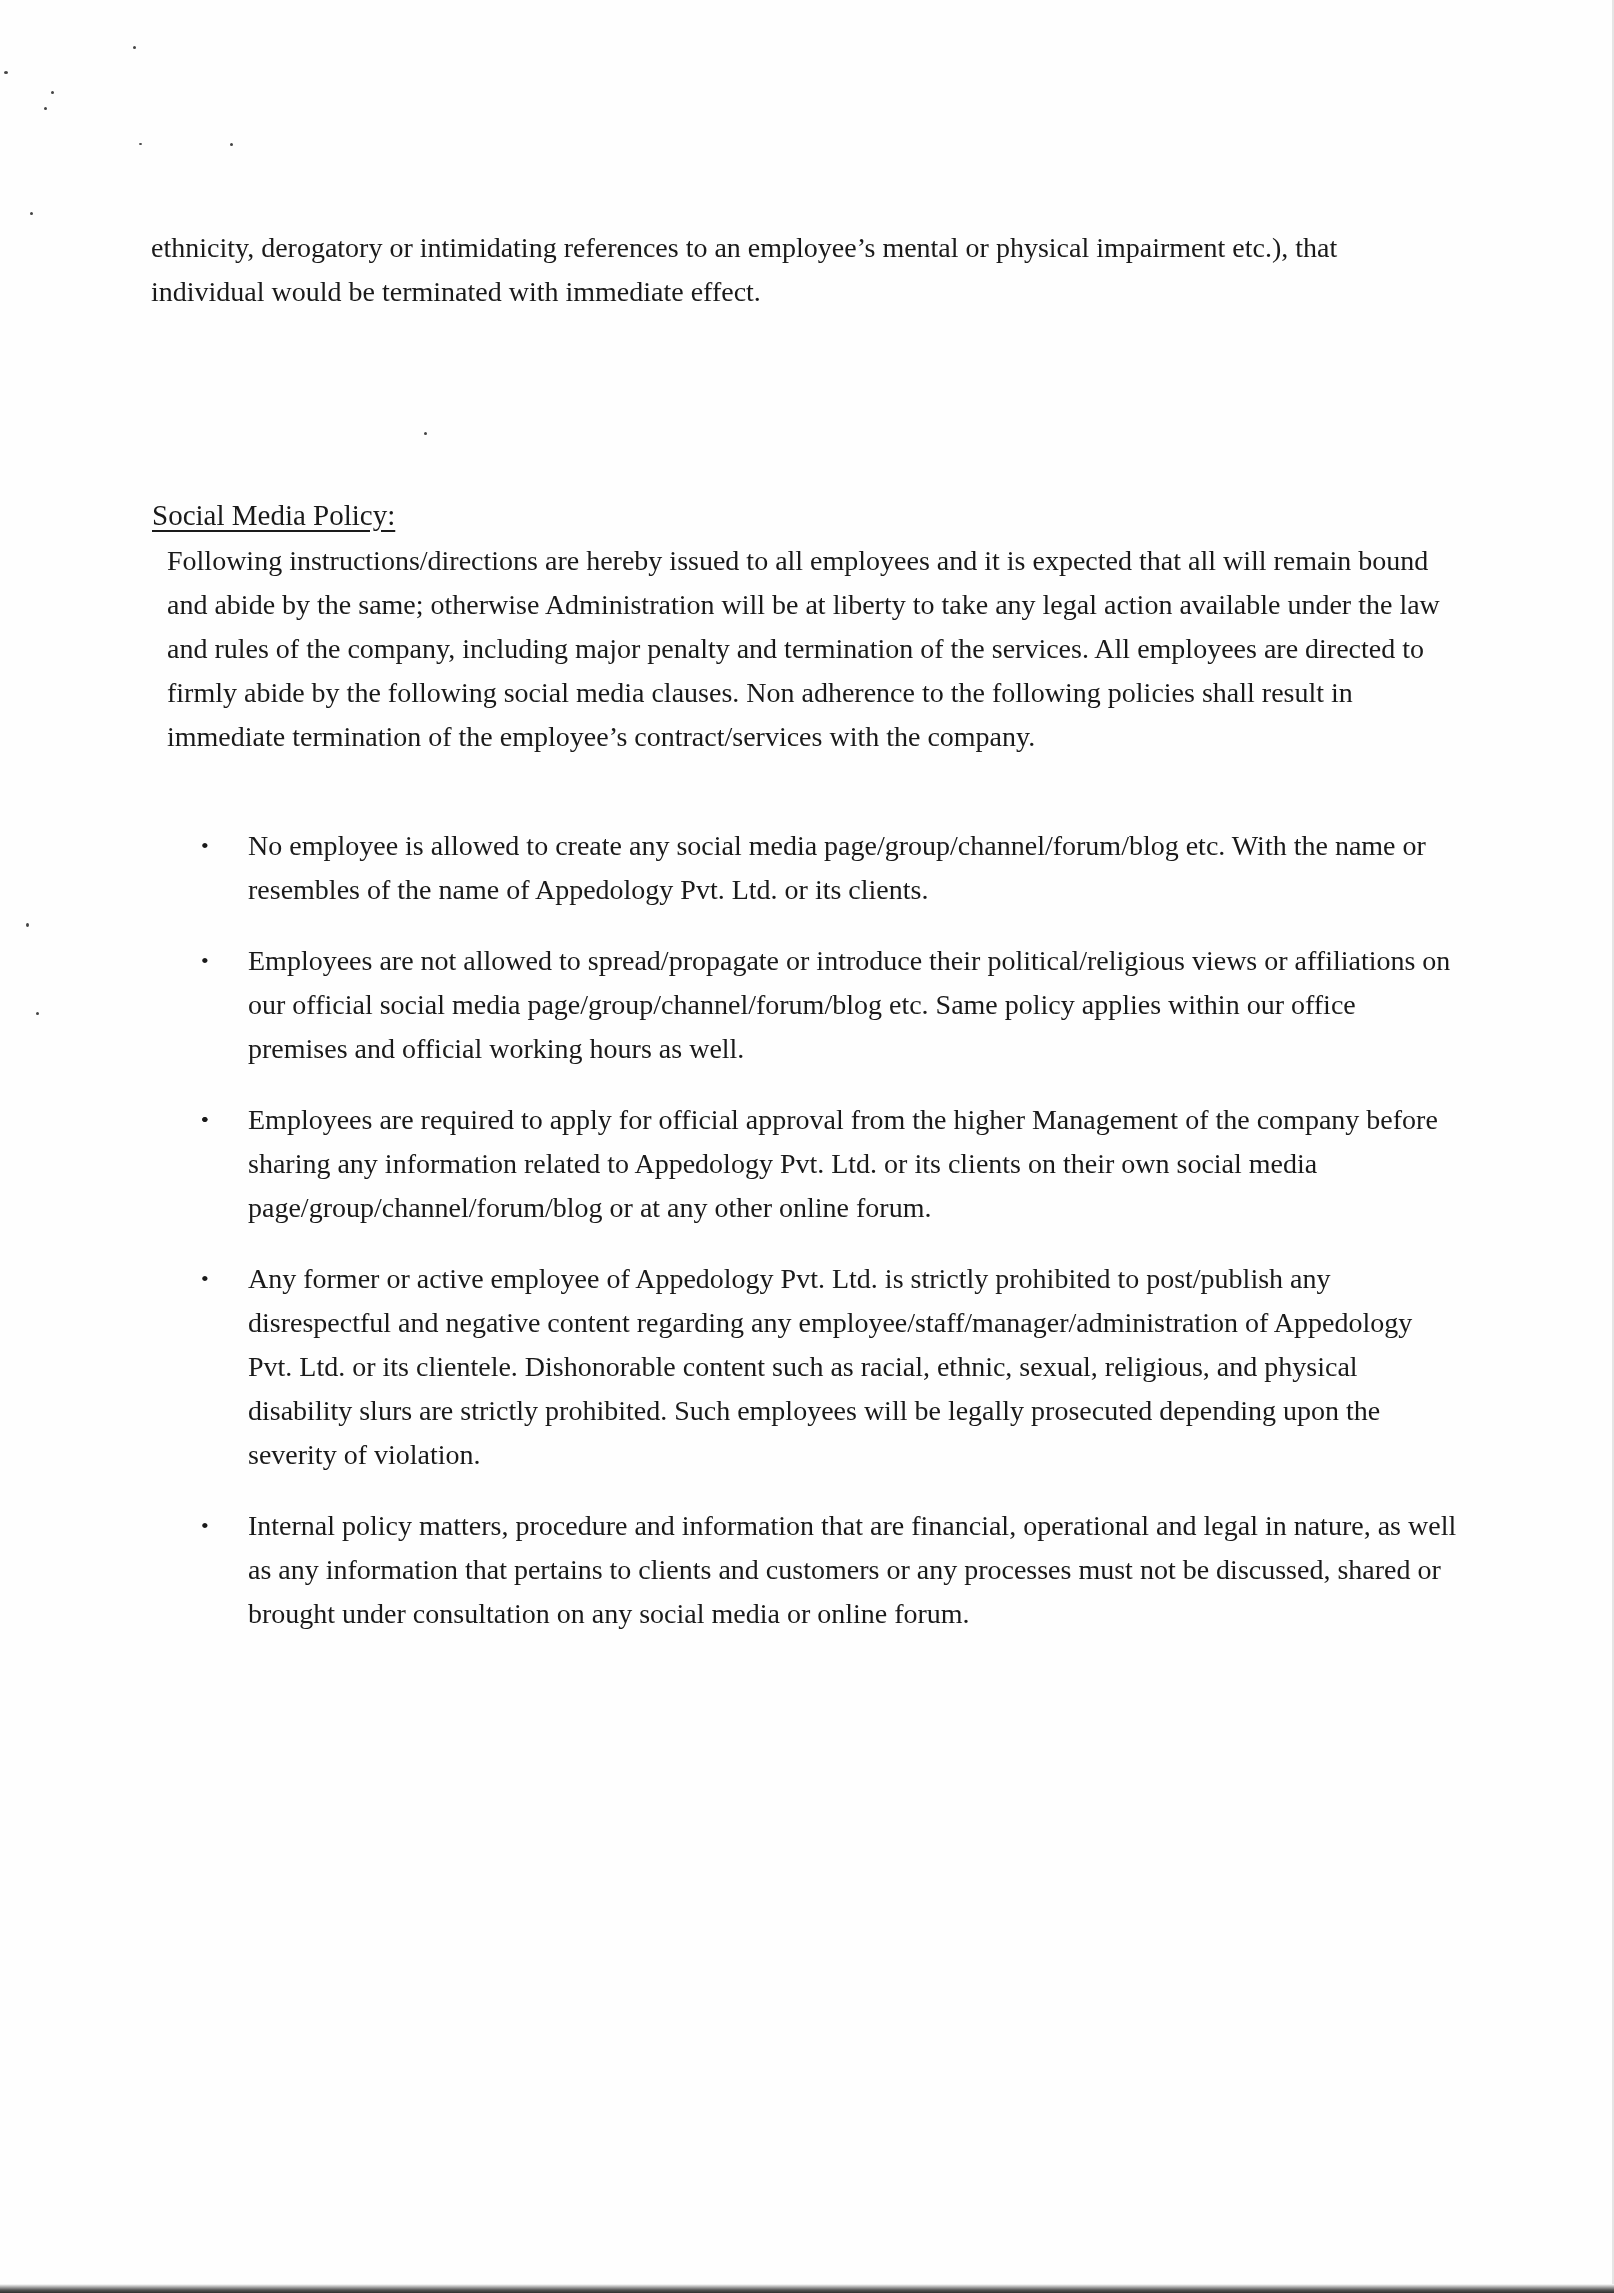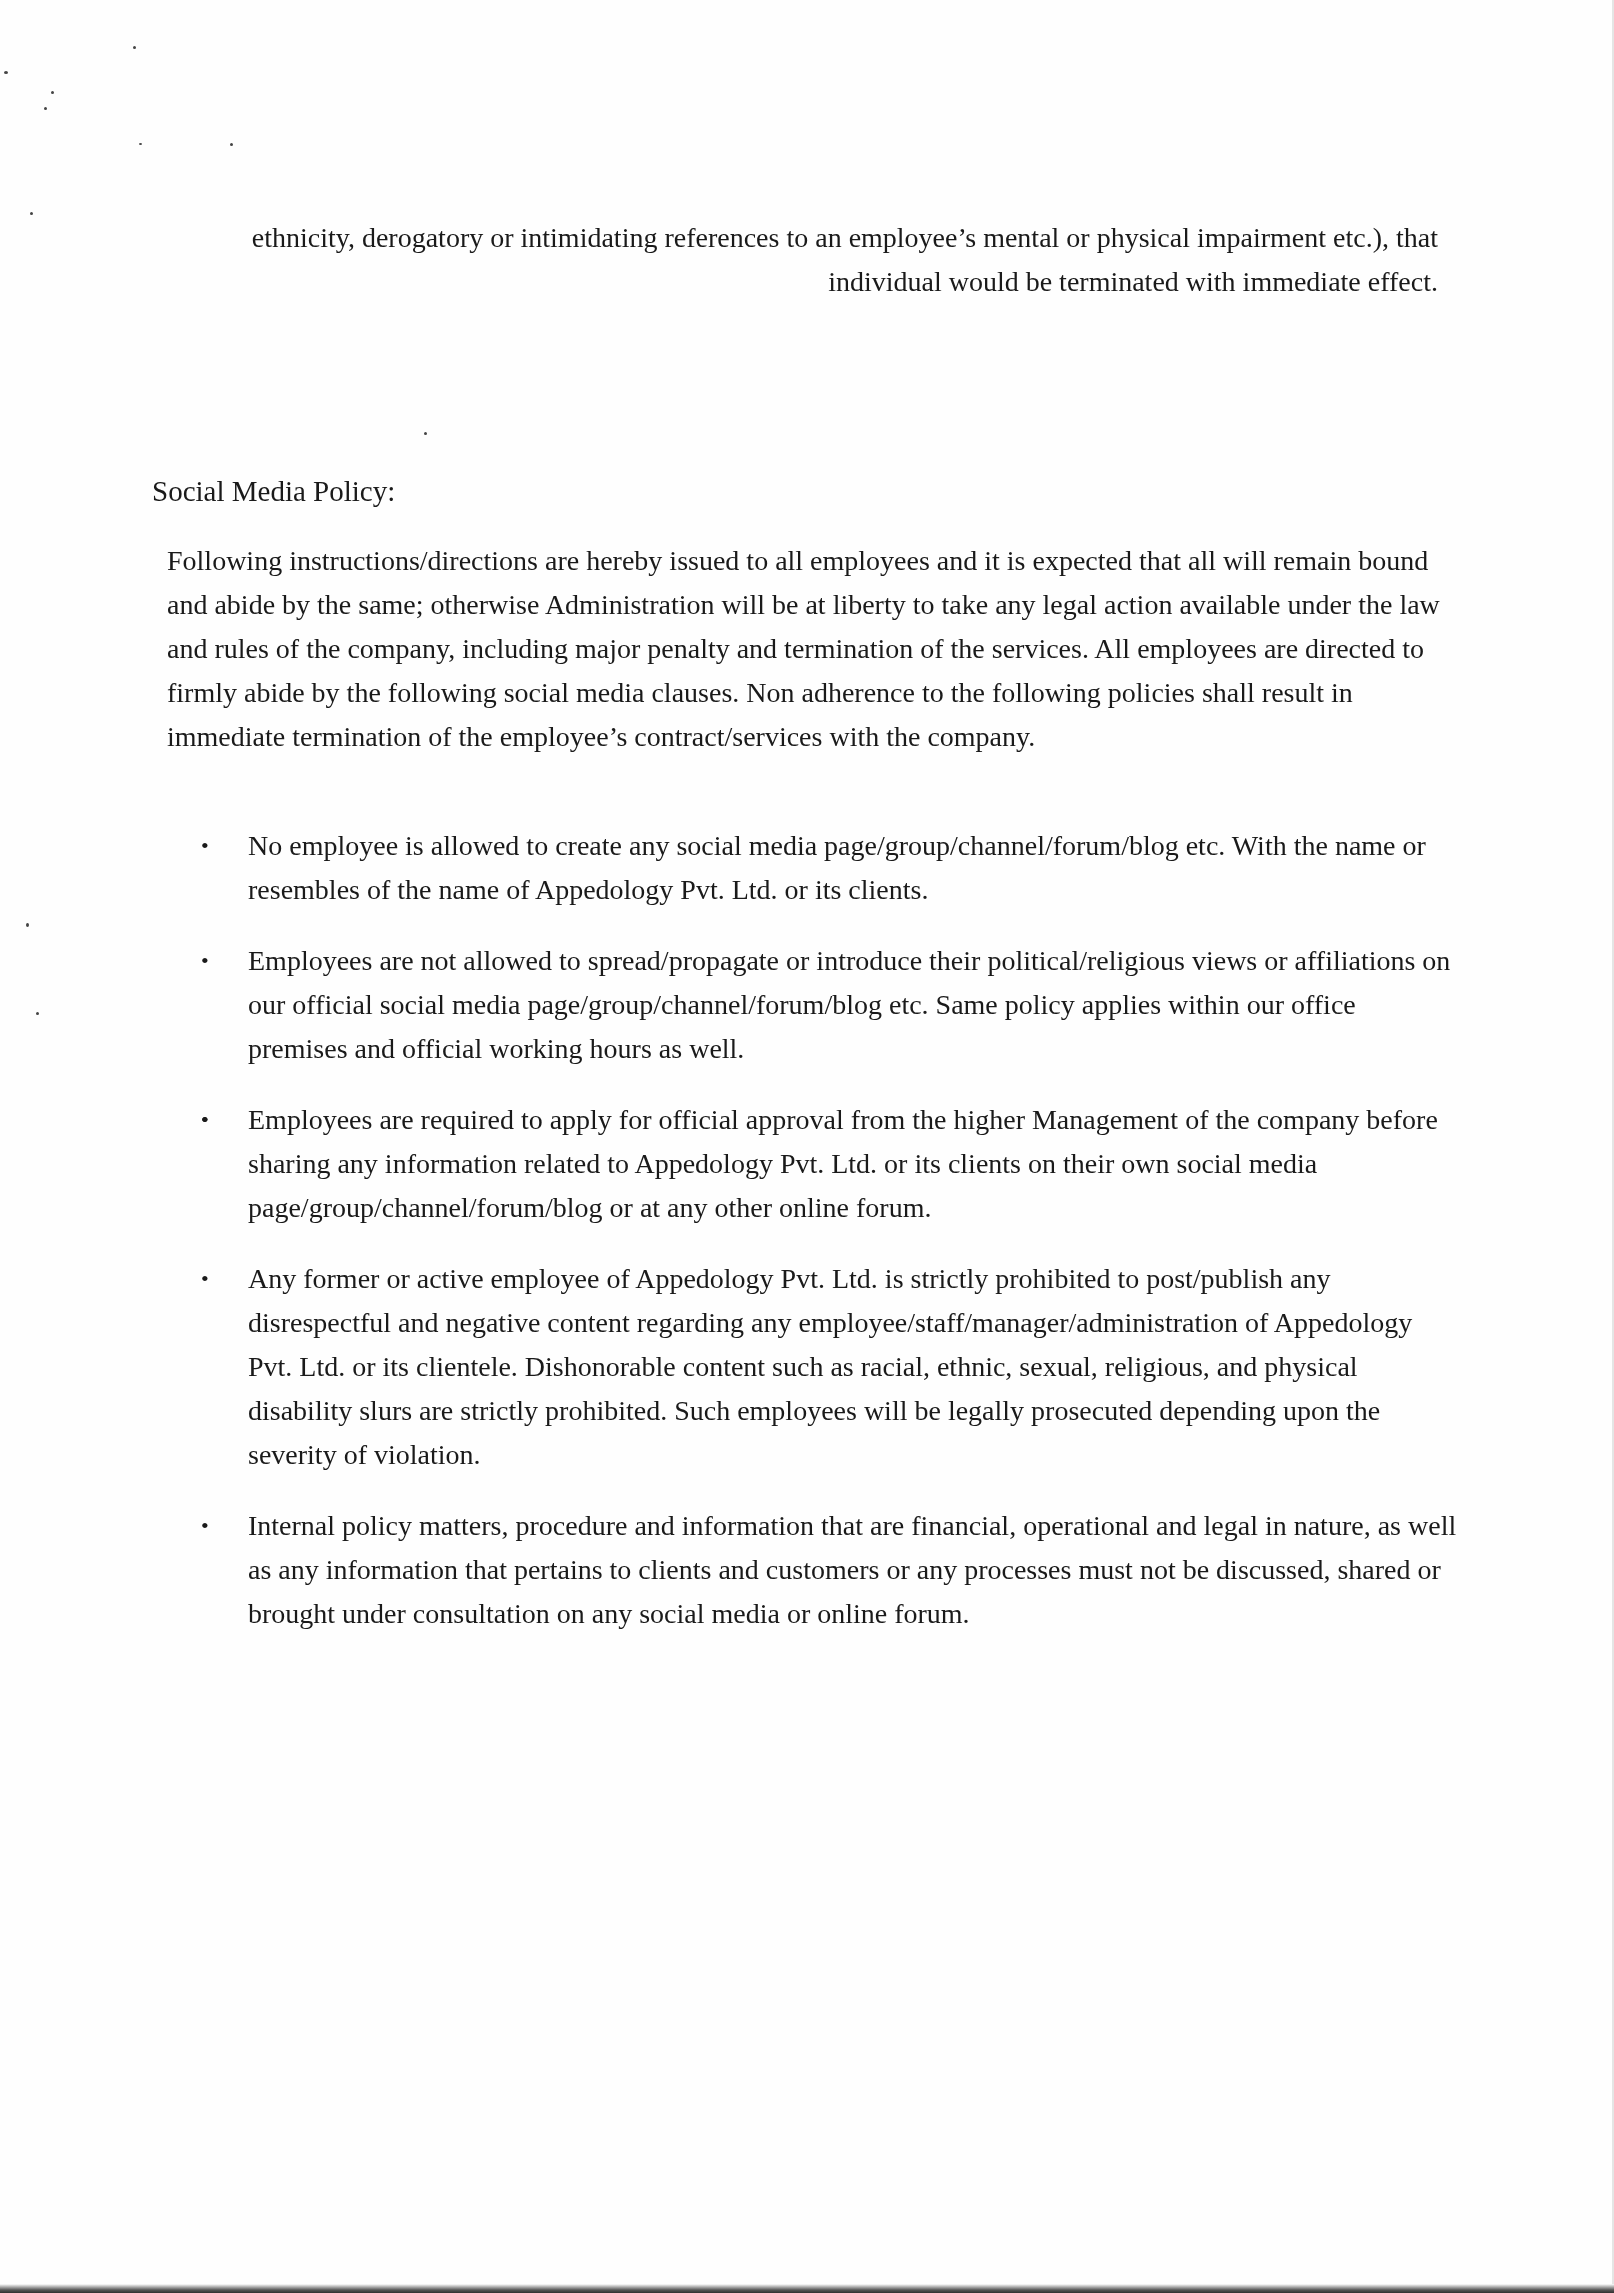--- a/index.html
+++ b/index.html
@@ -32,7 +32,7 @@
       font-size: 28px;
       line-height: 44px;
     }
-    #intro { top: 216px; text-align: right; }
+    #intro { top: 226px; }
     #heading {
       position: absolute; left: 152px; top: 469px;
       font-size: 29px; line-height: 44px;

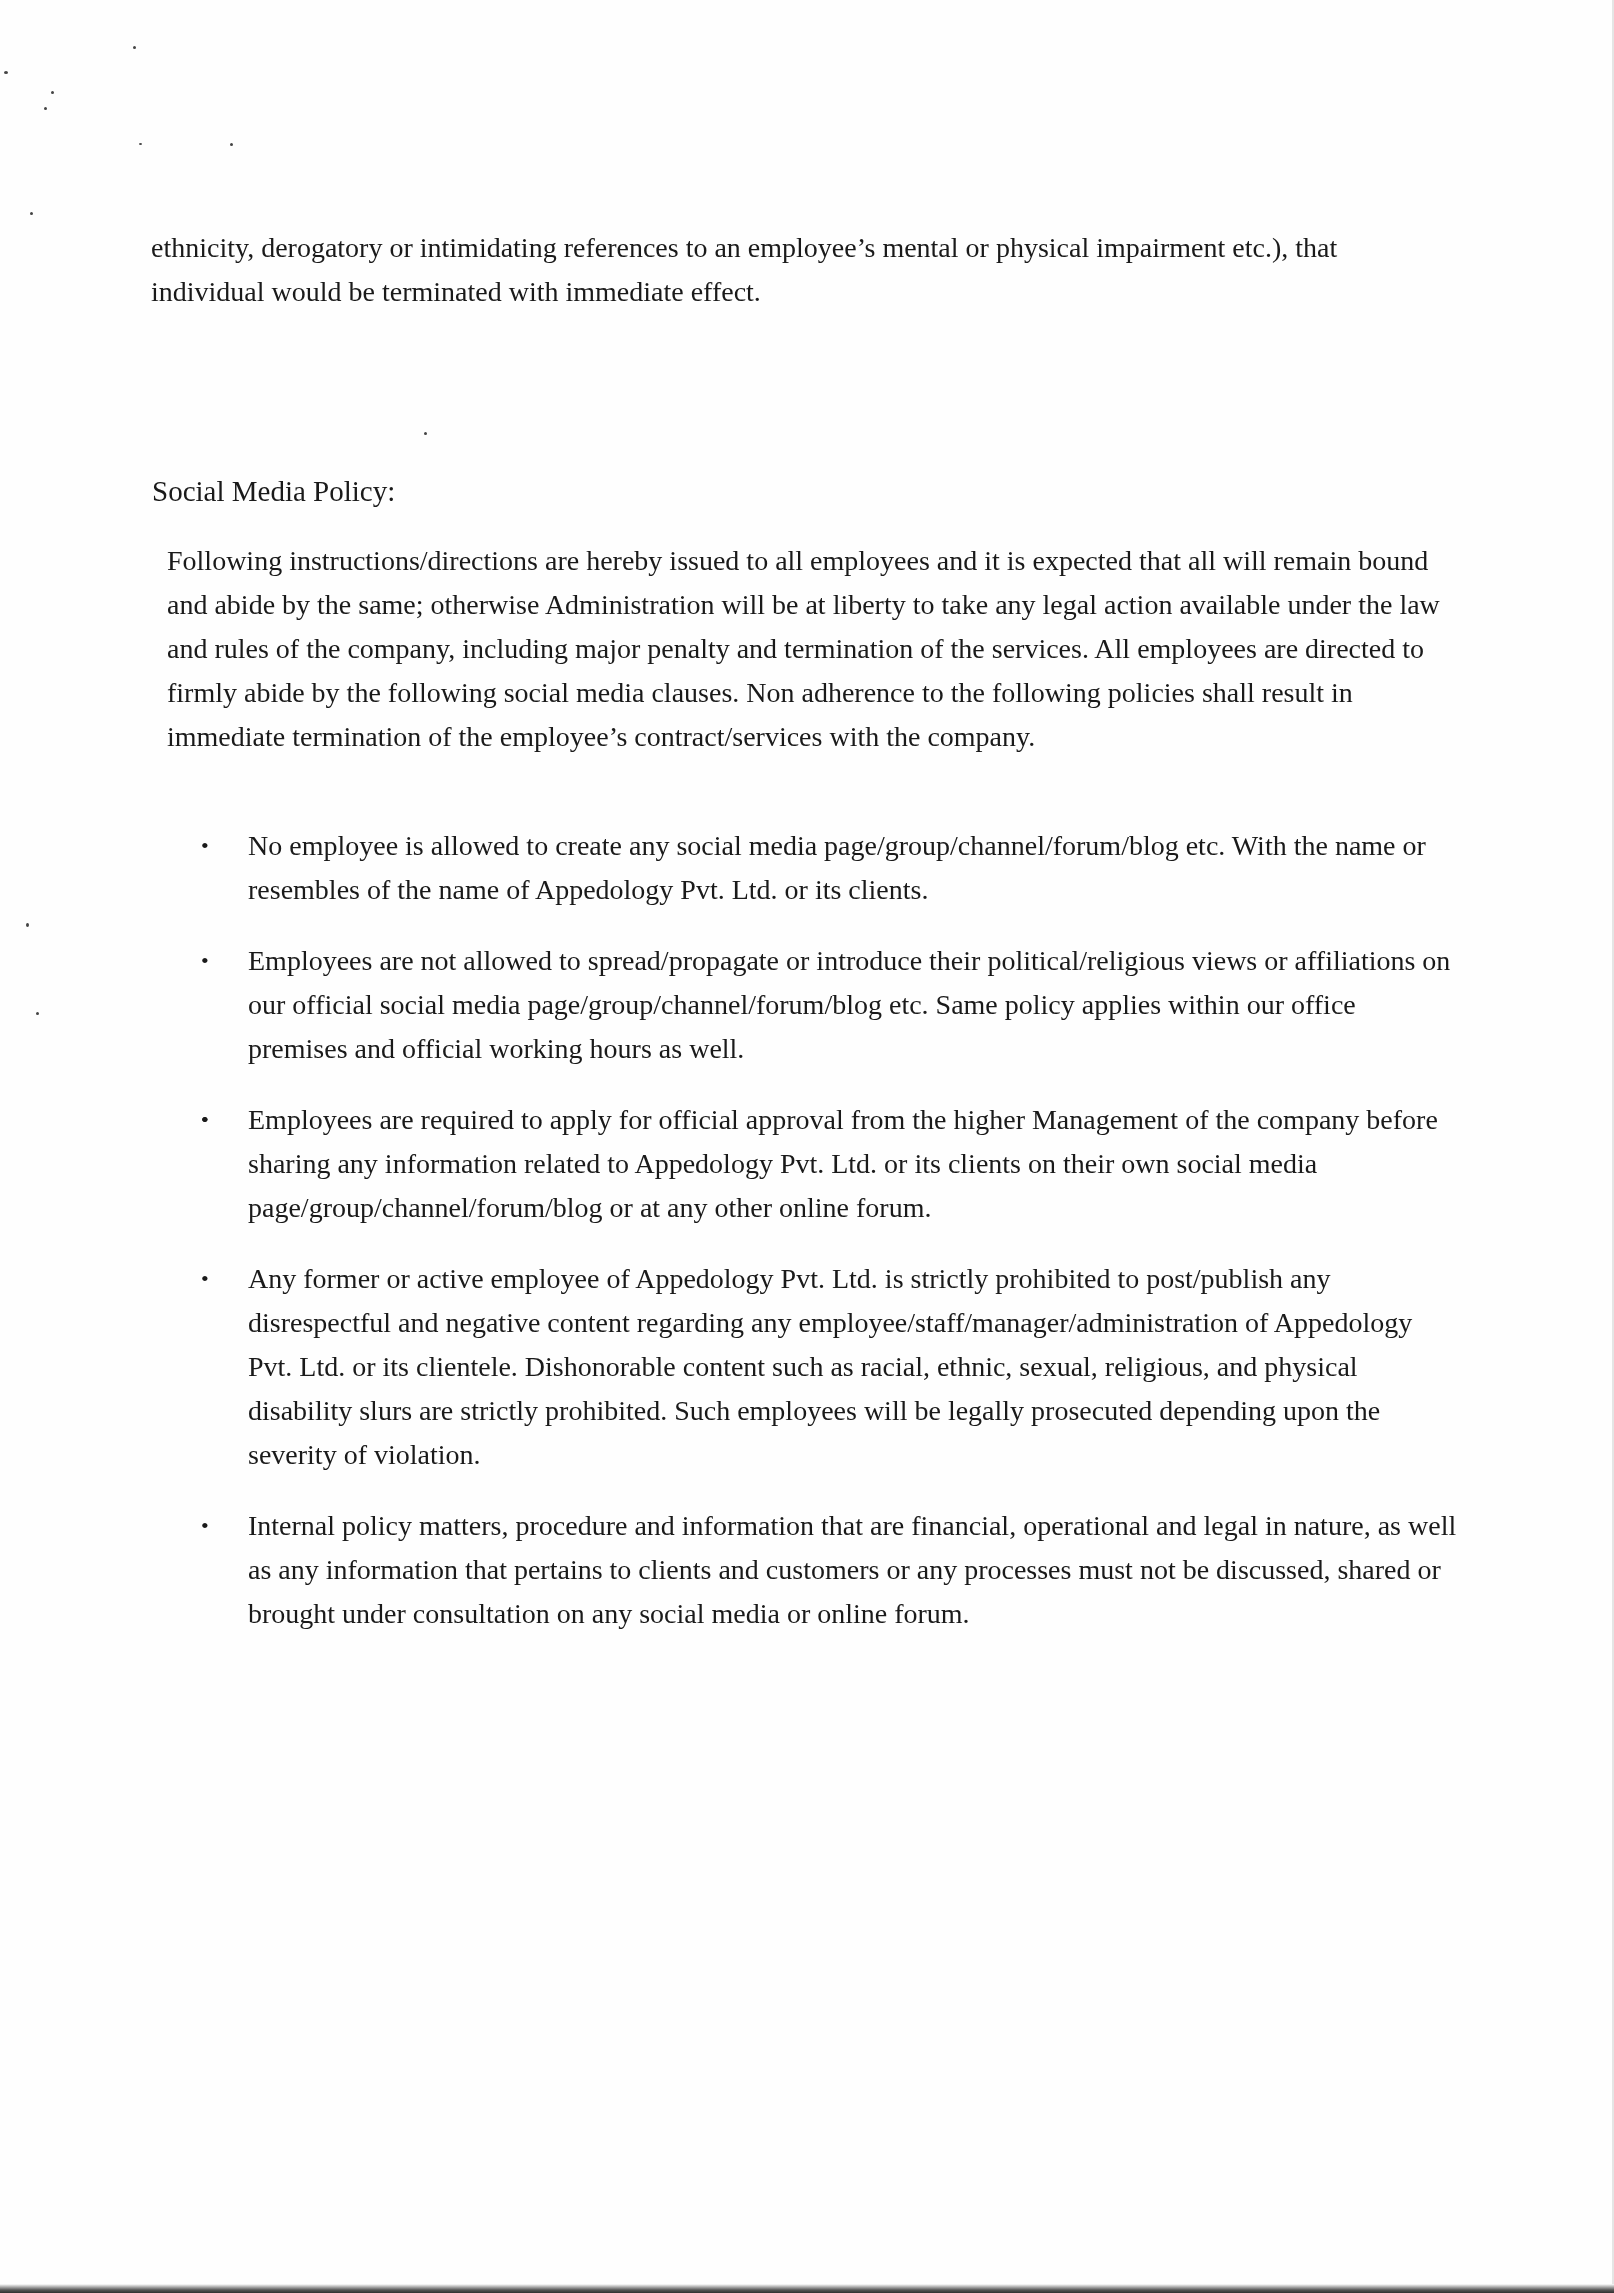--- a/index.html
+++ b/index.html
@@ -34,8 +34,9 @@
     }
     #intro { top: 226px; }
     #heading {
-      position: absolute; left: 152px; top: 469px;
+      position: absolute; left: 152px; top: 493px;
       font-size: 29px; line-height: 44px;
+      text-decoration: underline;
       text-underline-offset: 5px;
     }
     #para { top: 539px; margin-left: 16px; }

